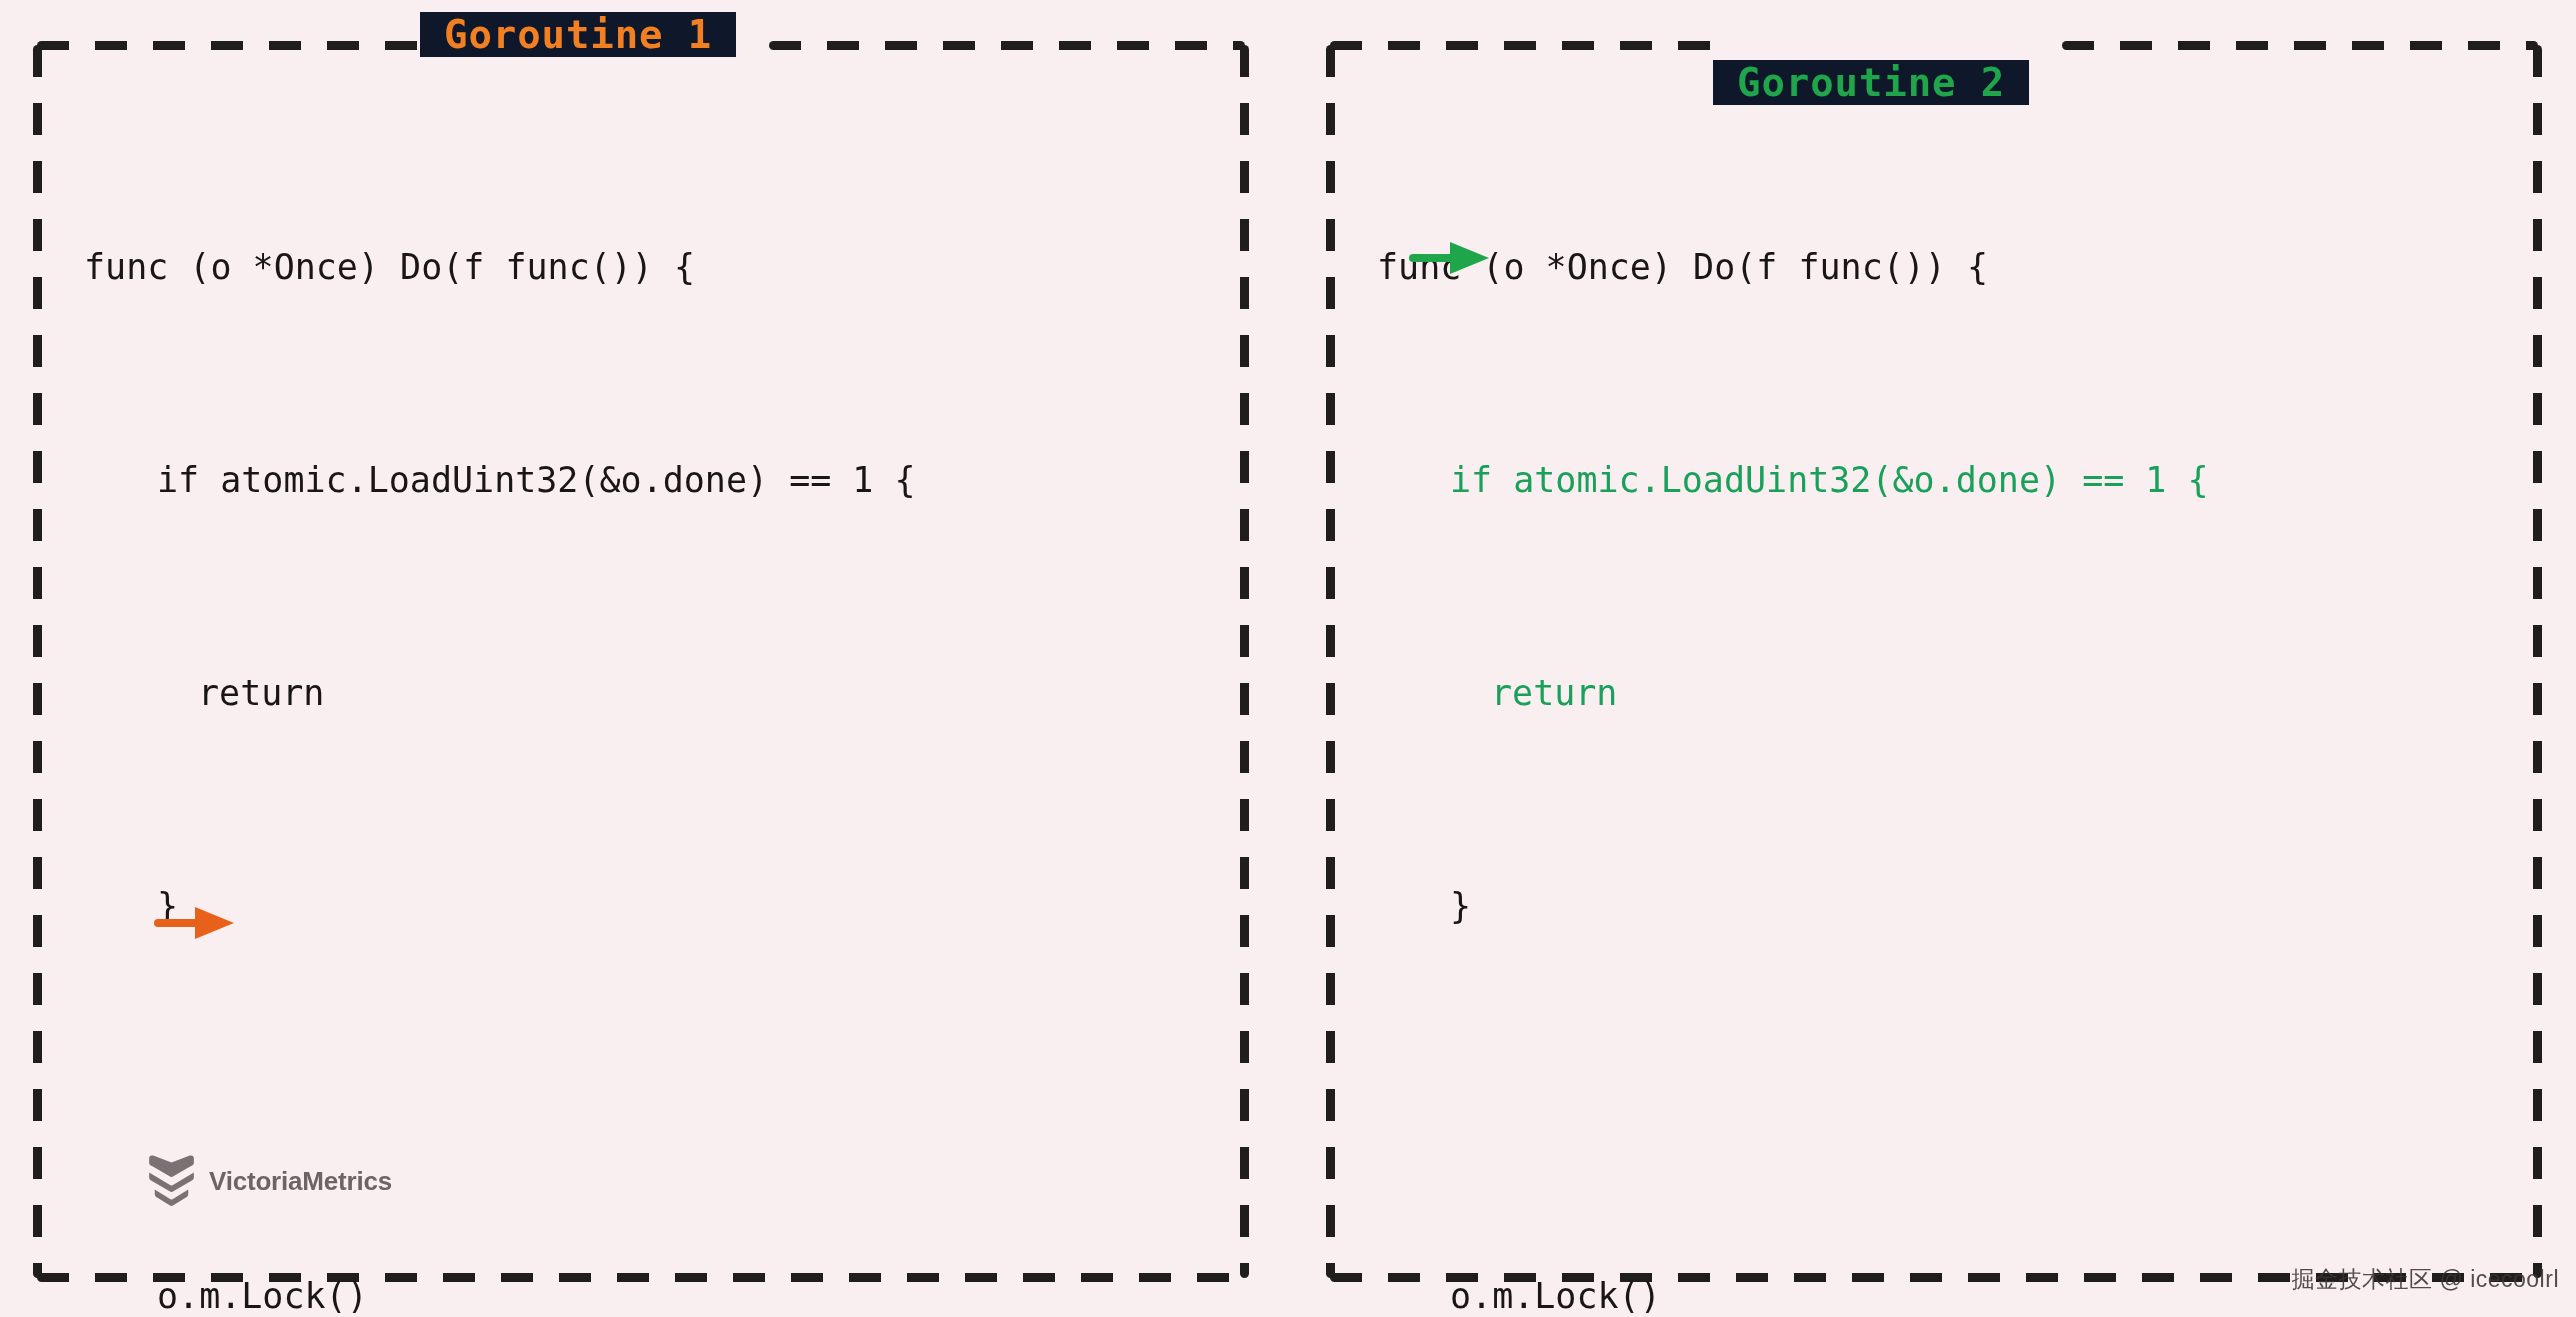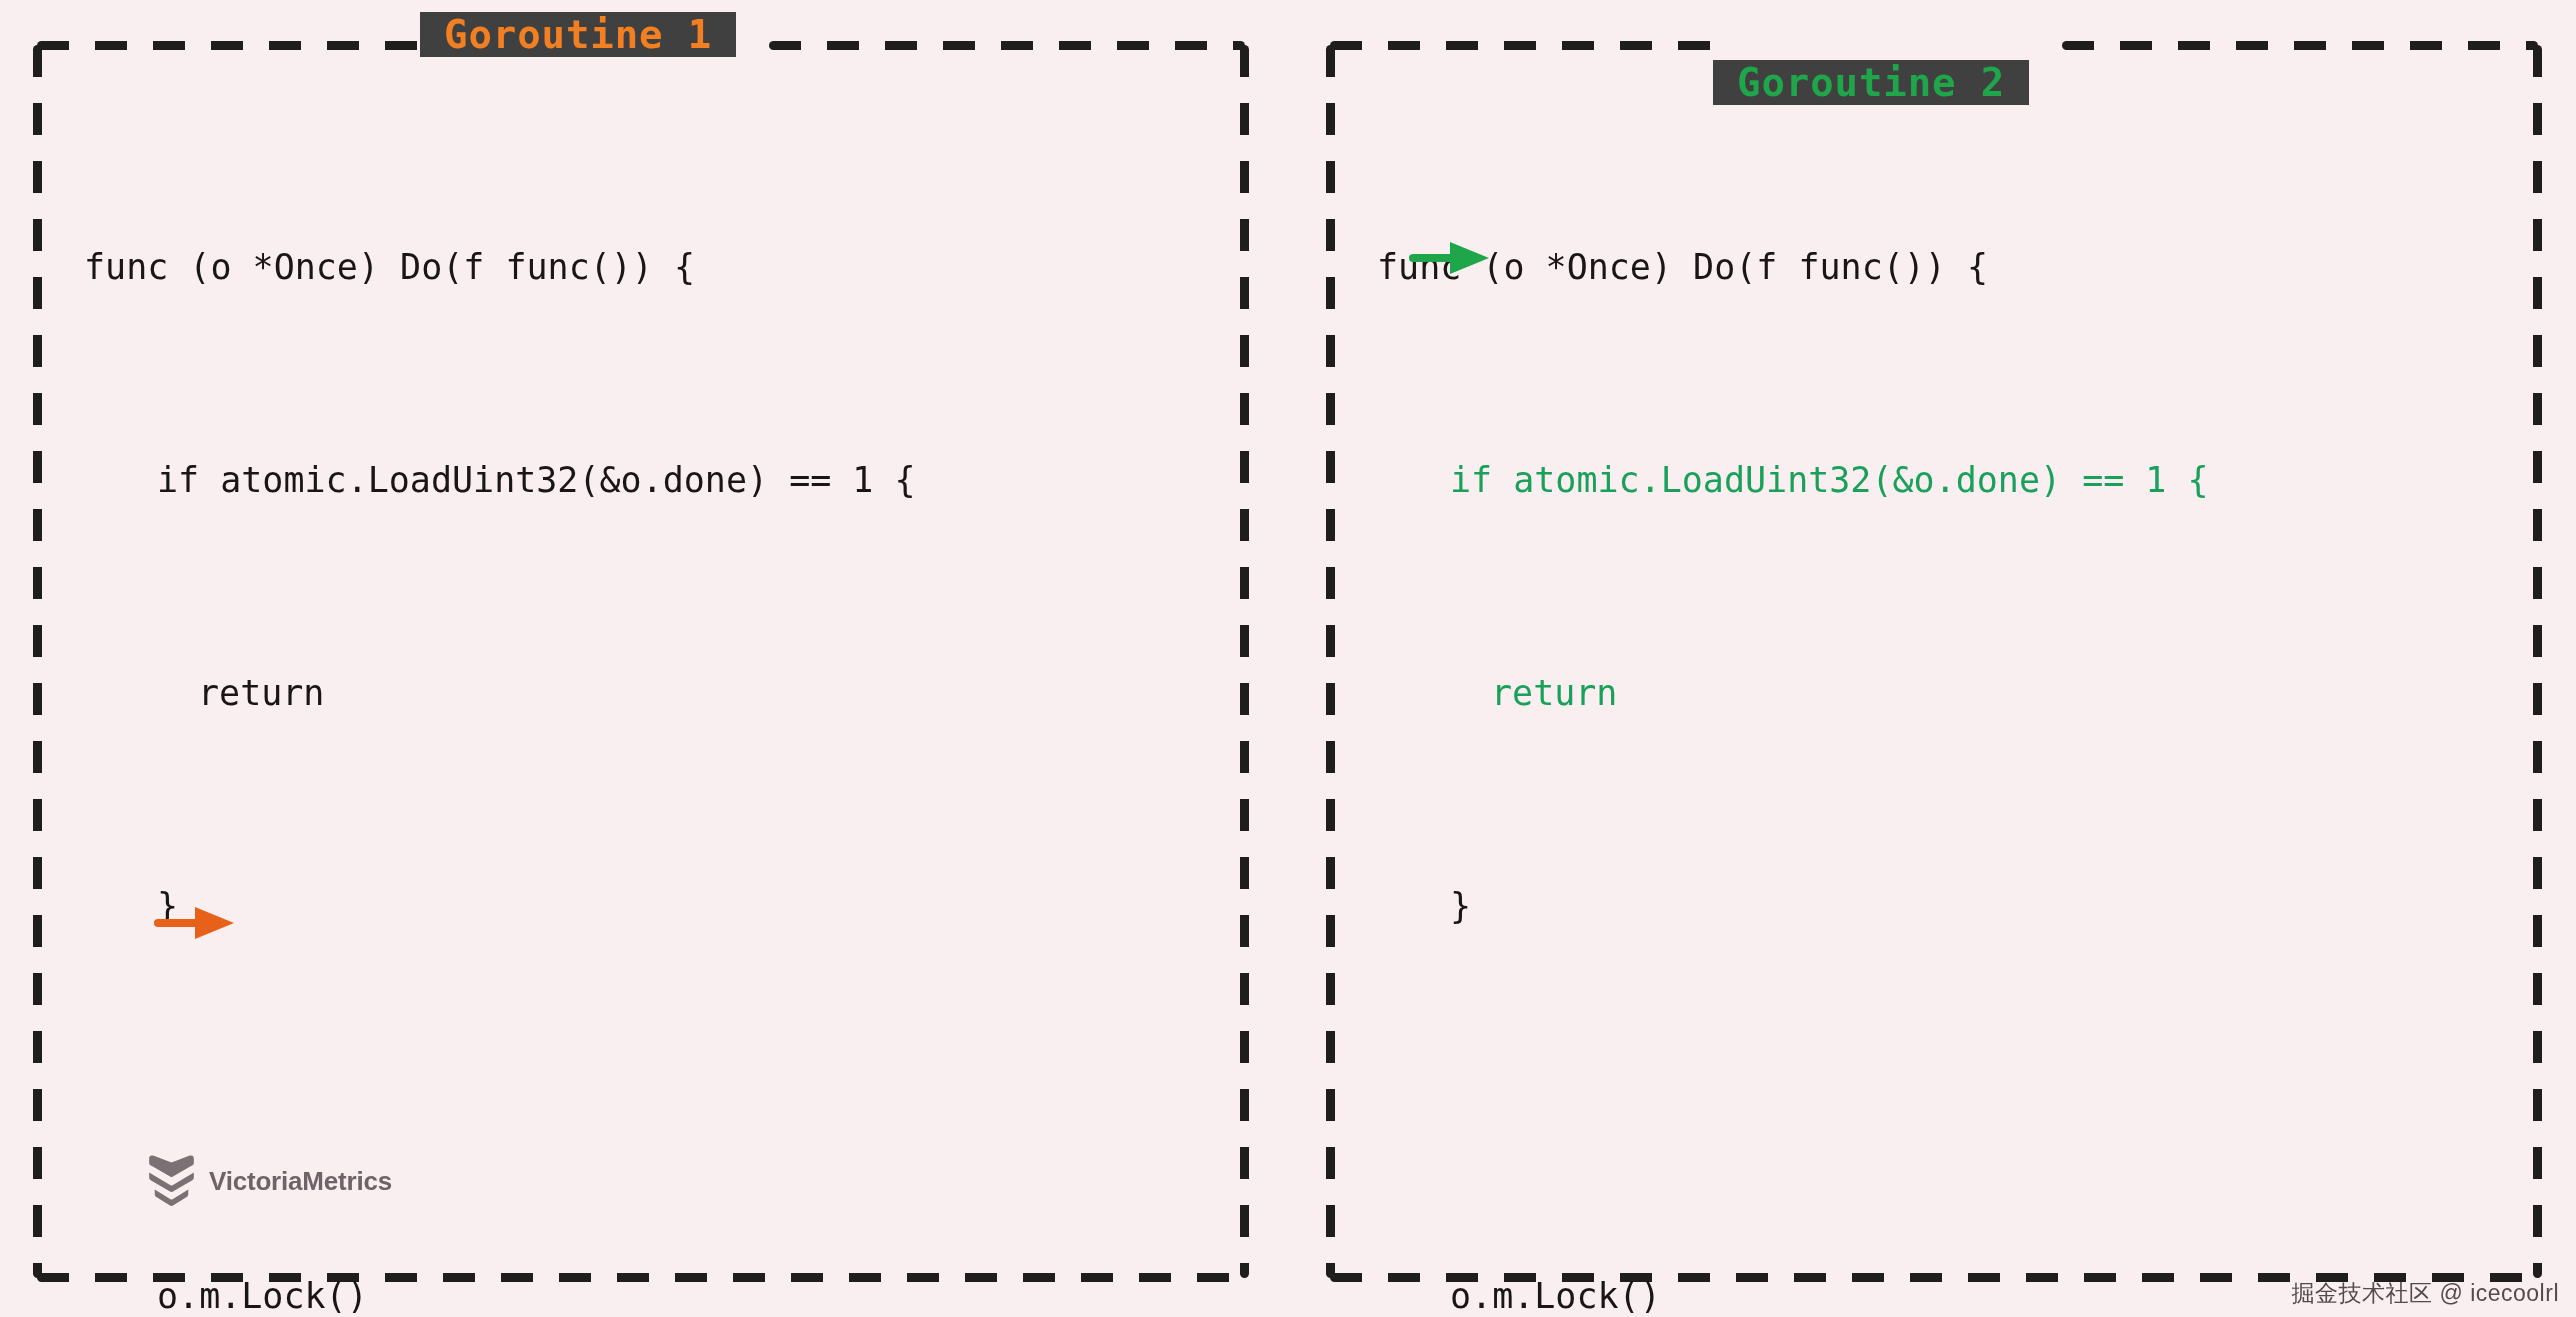--- a/index.html
+++ b/index.html
@@ -70,7 +70,7 @@
     position: absolute;
     top: -33px;
     padding: 0 24px;
-    background: #404040;
+    background: #0f172a;
     font-family: "DejaVu Sans Mono", monospace;
     font-size: 39px;
     font-weight: 700;

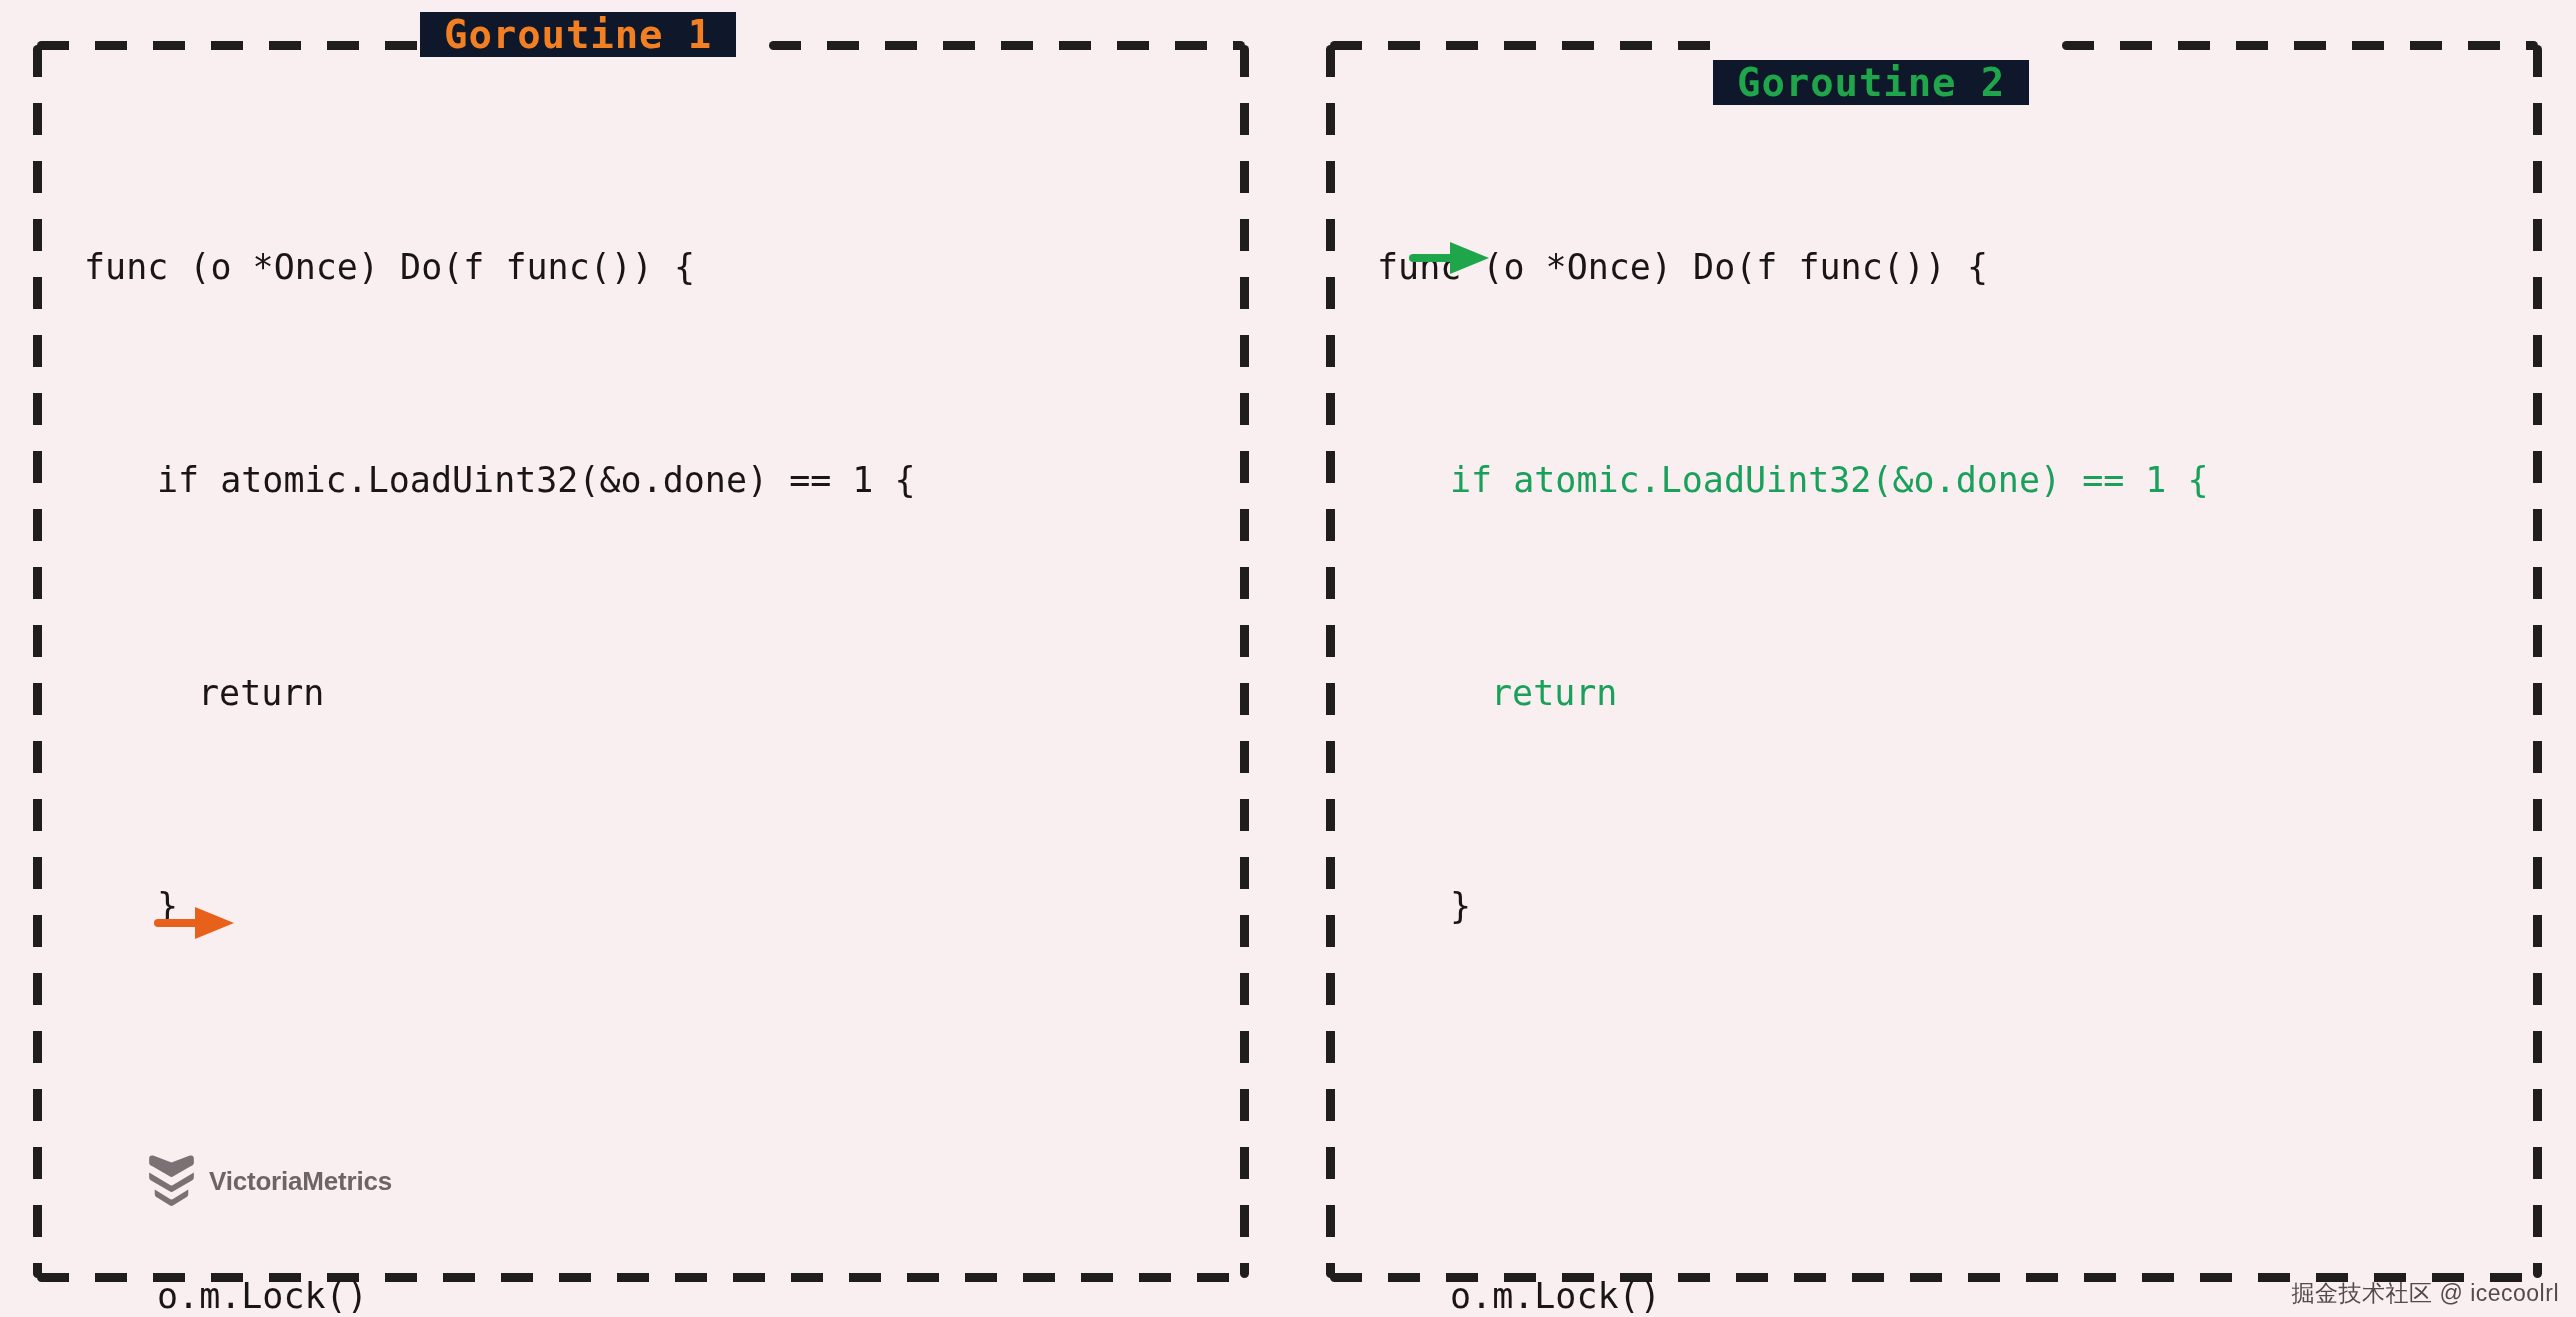--- a/index.html
+++ b/index.html
@@ -154,7 +154,7 @@
   .watermark {
     position: absolute;
     right: 17px;
-    bottom: 8px;
+    bottom: 22px;
     font-family: "Liberation Sans", sans-serif;
     font-size: 23px;
     color: #3b3436;

